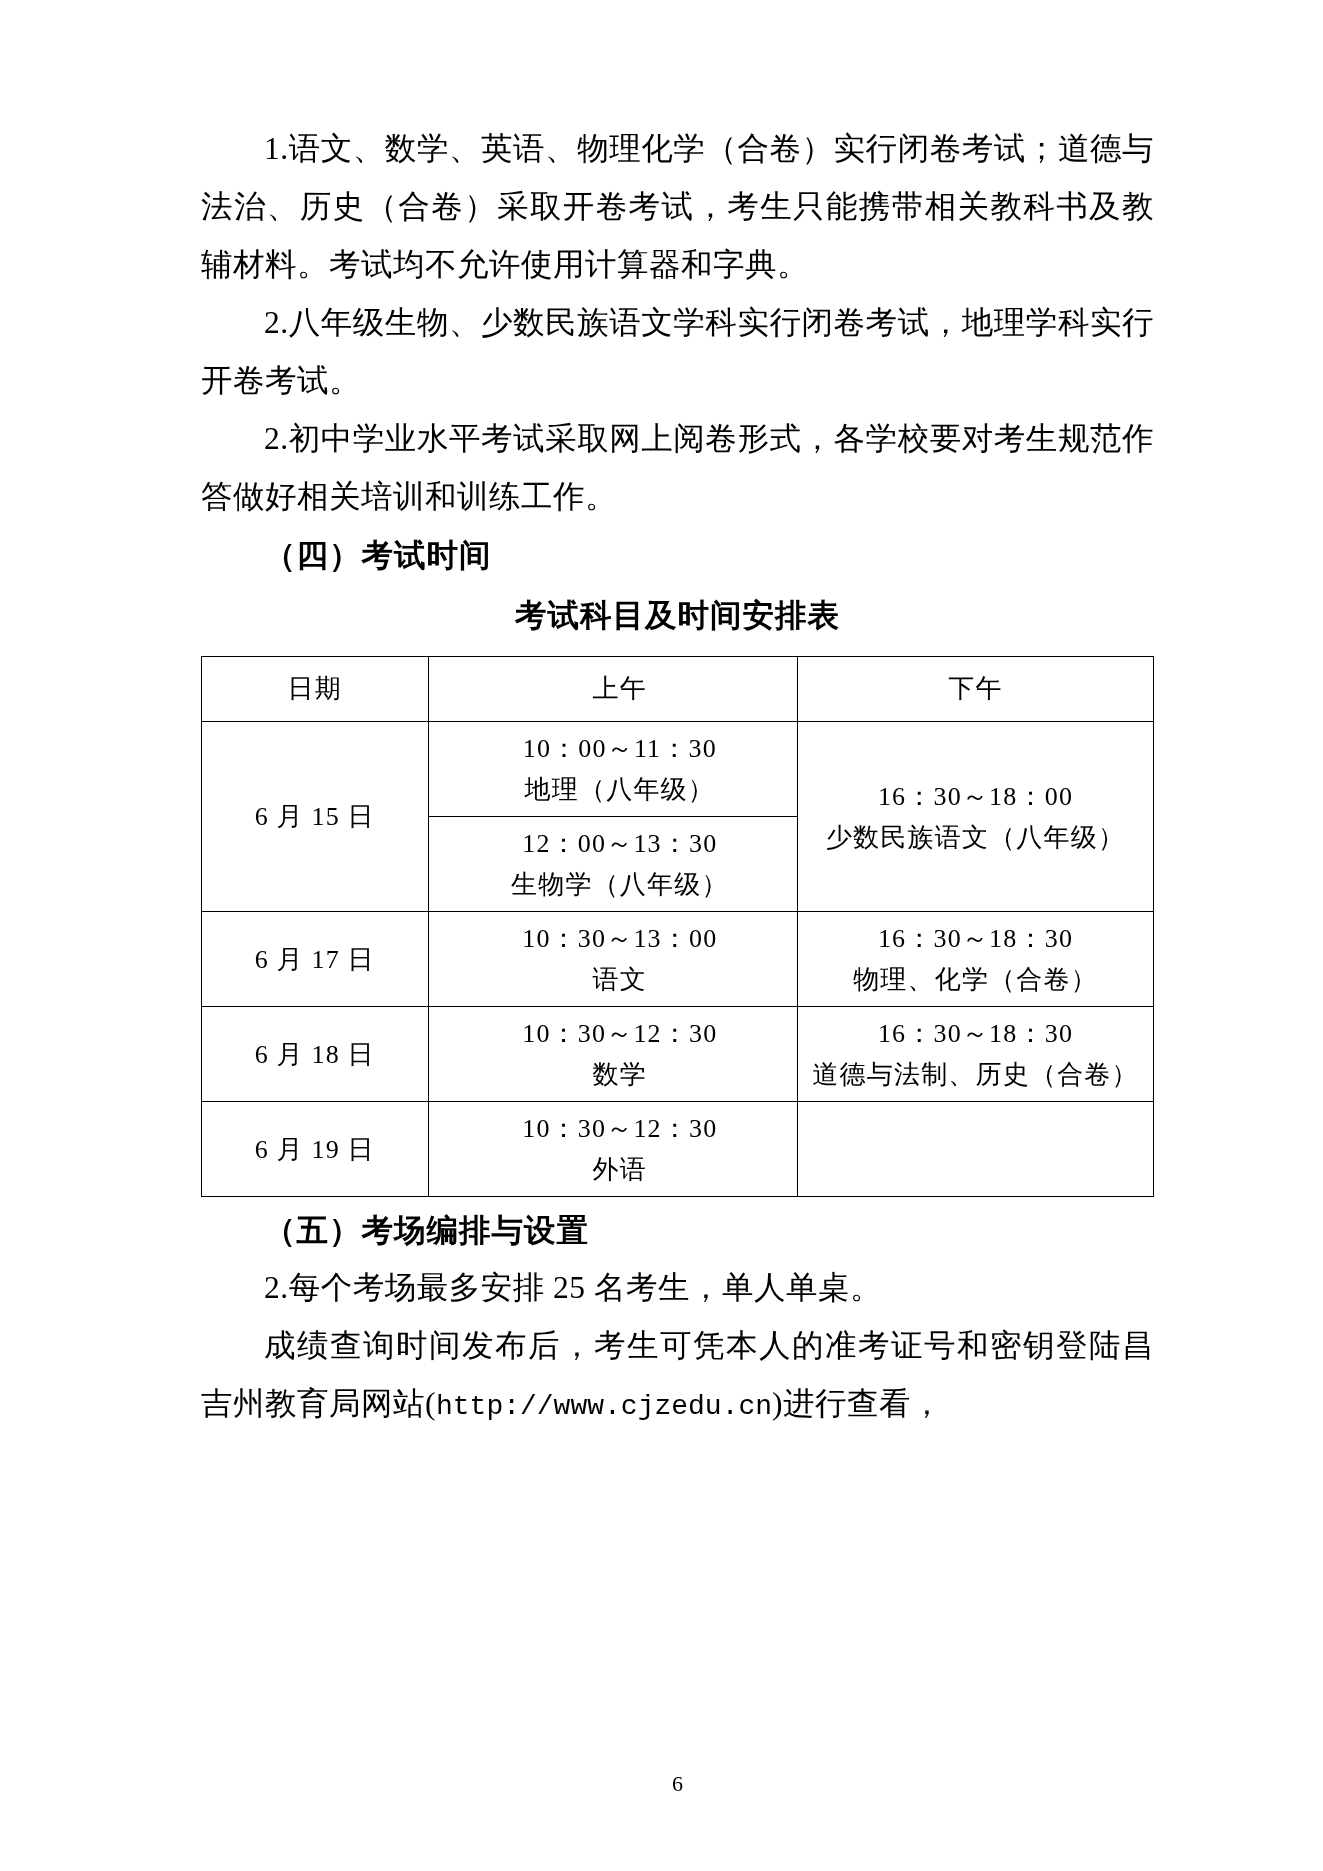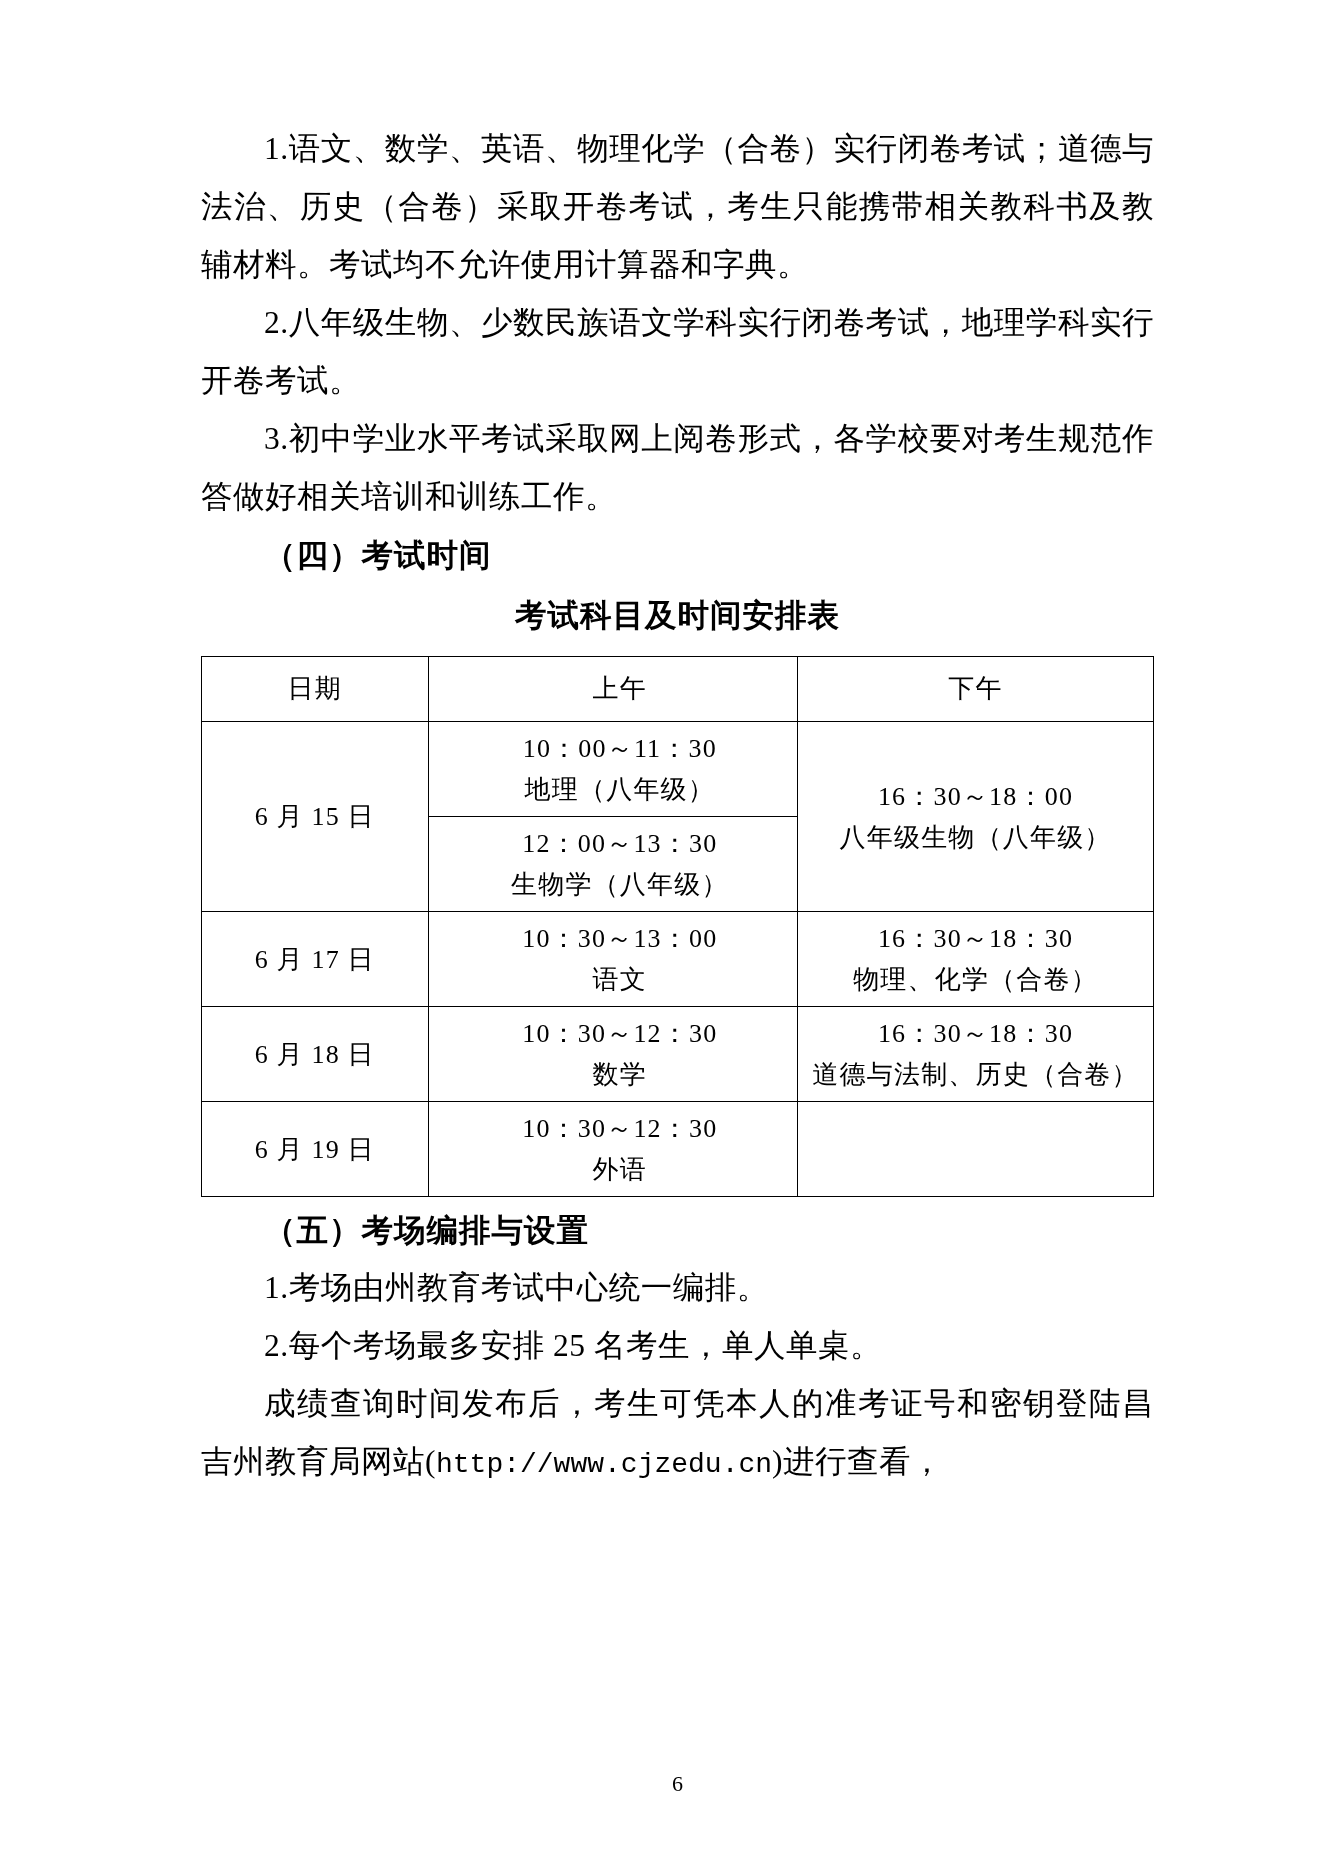--- a/index.html
+++ b/index.html
@@ -101,7 +101,7 @@
 
   <p class="para indent">1.语文、数学、英语、物理化学（合卷）实行闭卷考试；道德与法治、历史（合卷）采取开卷考试，考生只能携带相关教科书及教辅材料。考试均不允许使用计算器和字典。</p>
   <p class="para indent">2.八年级生物、少数民族语文学科实行闭卷考试，地理学科实行开卷考试。</p>
-  <p class="para indent">3.初中学业水平考试采取网上阅卷形式，各学校要对考生规范作答做好相关培训和训练工作。</p>
+  <p class="para indent">2.初中学业水平考试采取网上阅卷形式，各学校要对考生规范作答做好相关培训和训练工作。</p>
 
   <p class="heading">（四）考试时间</p>
 

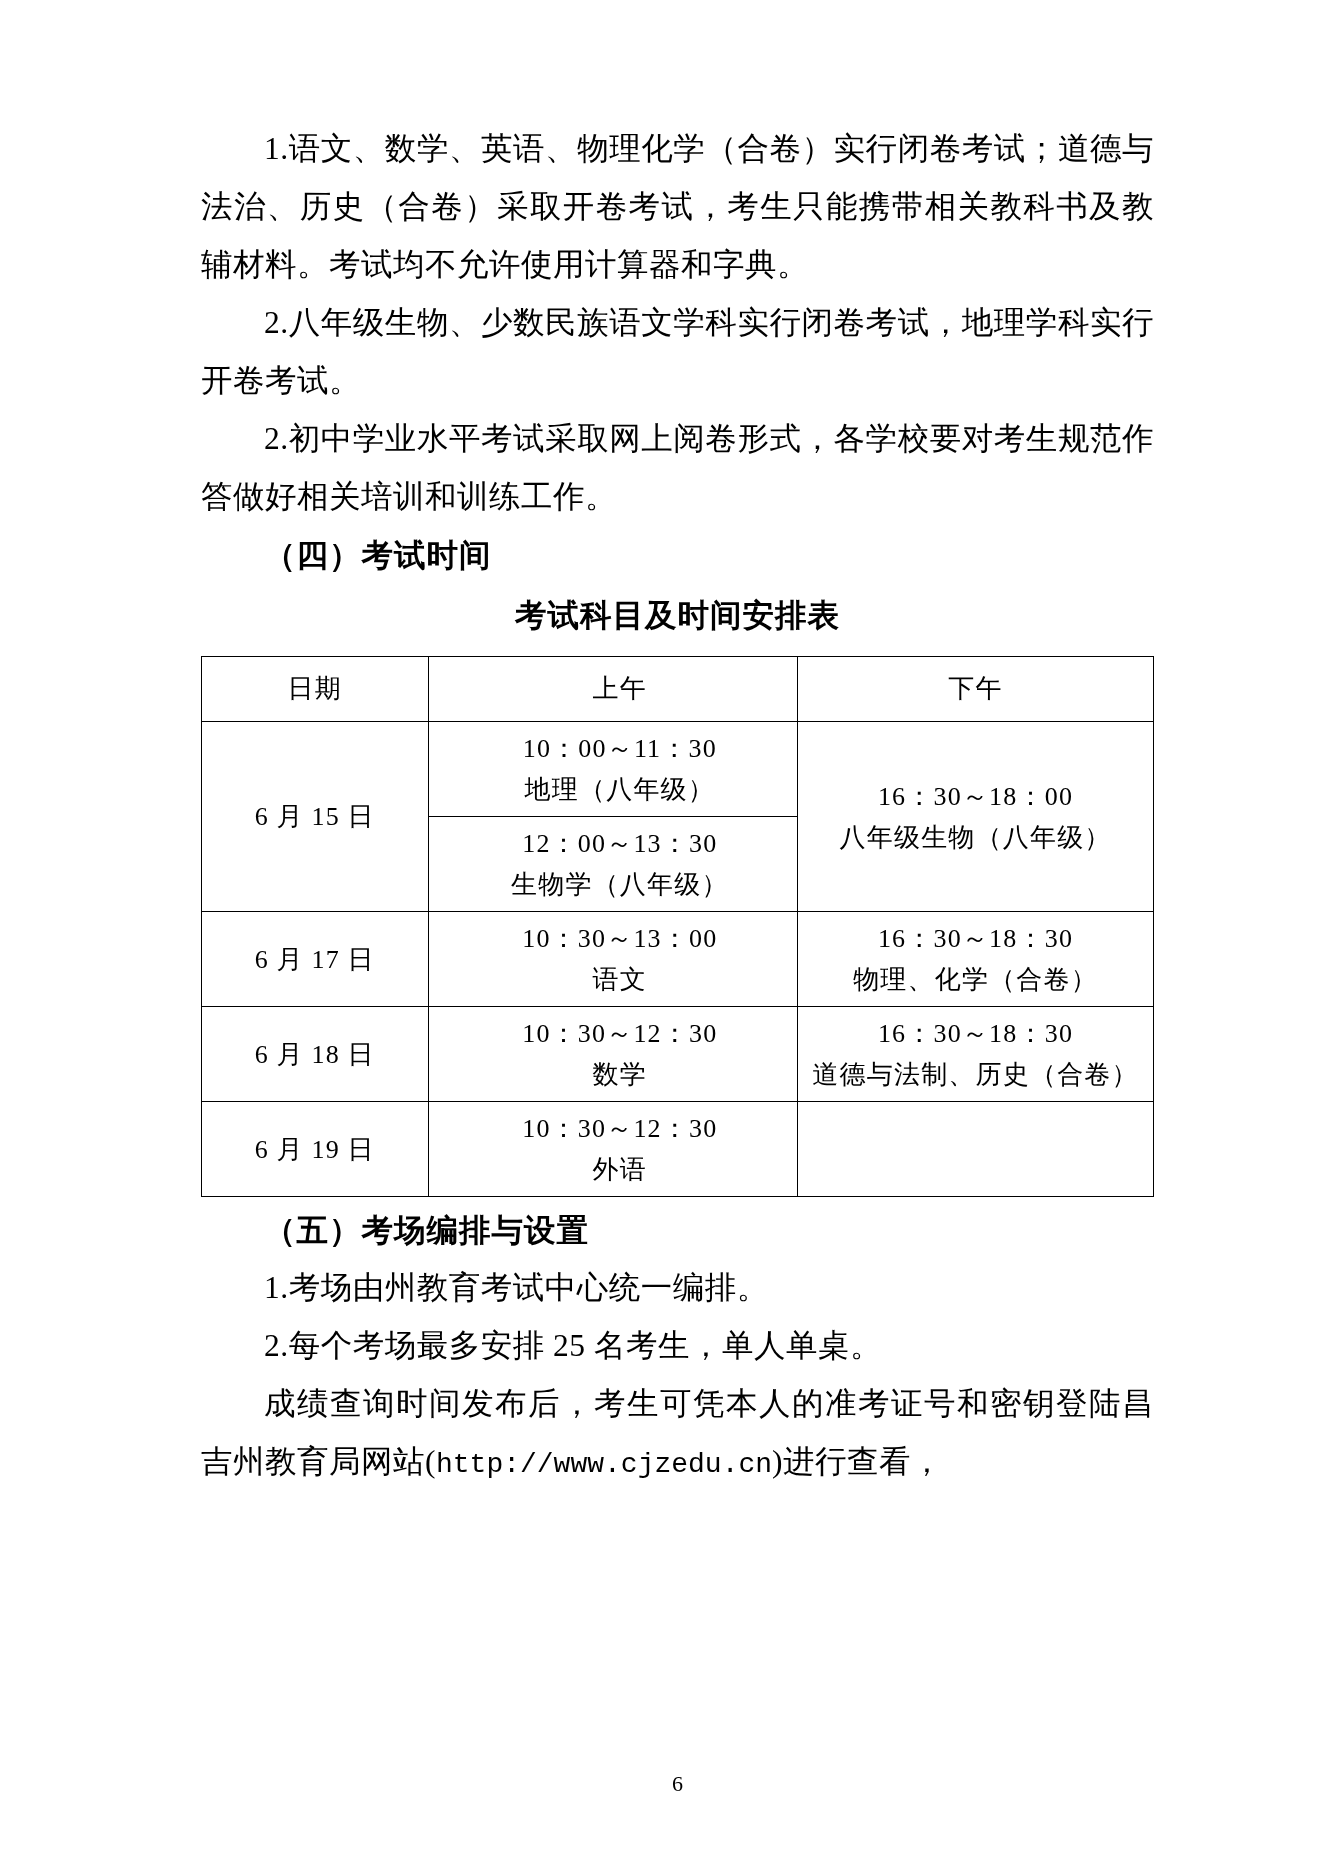--- a/index.html
+++ b/index.html
@@ -123,7 +123,7 @@
         </td>
         <td class="col-pm" rowspan="2">
           <span class="cell-line">16：30～18：00</span>
-          <span class="cell-line">八年级生物（八年级）</span>
+          <span class="cell-line">少数民族语文（八年级）</span>
         </td>
       </tr>
       <tr>

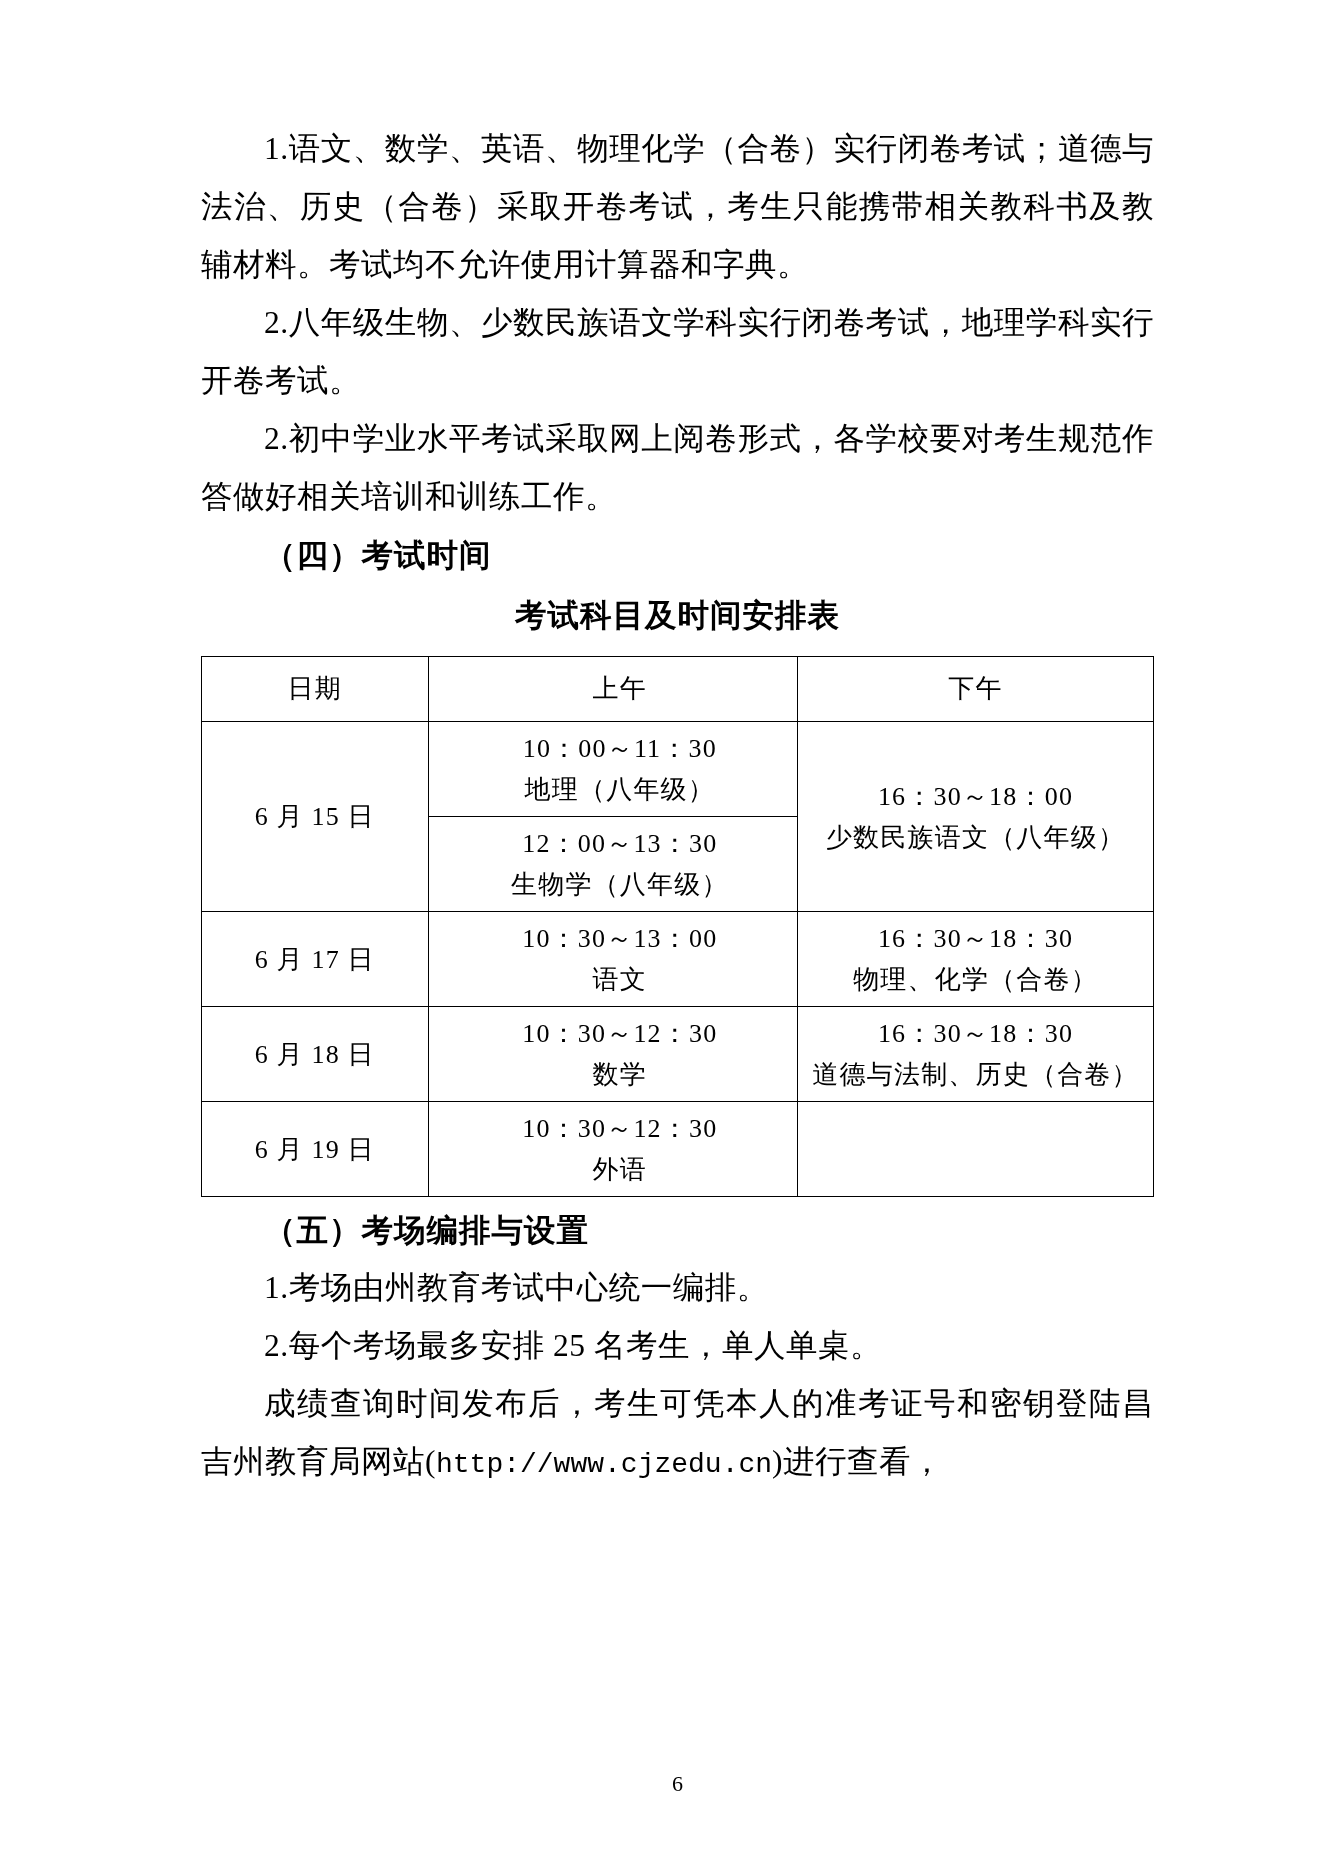--- a/index.html
+++ b/index.html
@@ -172,7 +172,6 @@
   </table>
 
   <p class="heading">（五）考场编排与设置</p>
-  <p class="para indent">1.考场由州教育考试中心统一编排。</p>
   <p class="para indent">2.每个考场最多安排 25 名考生，单人单桌。</p>
 
   <p class="para indent"><span>成绩查询时间发布后，考生可凭本人的准考证号和密钥登陆昌吉州教育局网站(</span><span class="mono-url">http://www.cjzedu.cn</span><span>)进行查看，</span></p>

